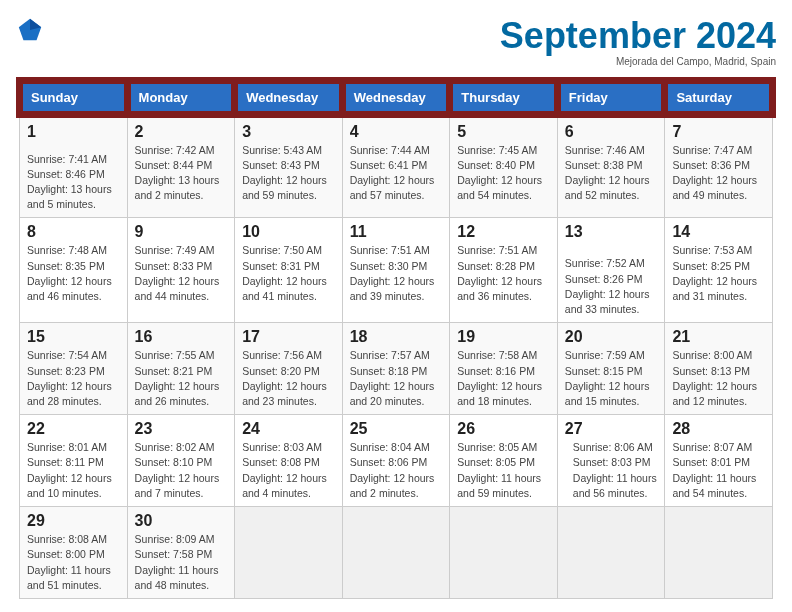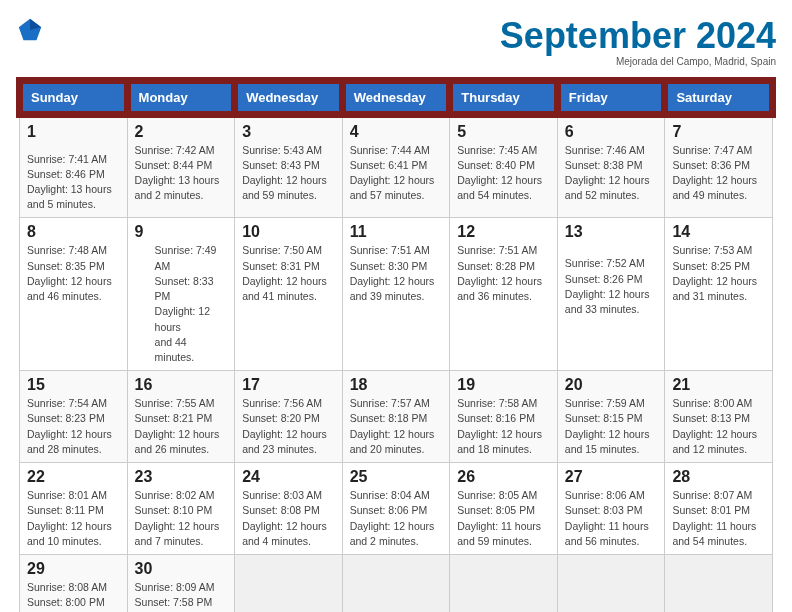--- a/index.html
+++ b/index.html
@@ -178,7 +178,7 @@
         </td>
         <td>
           <span class="day-num">9</span>
-          <div class="day-detail" style="white-space: pre-line; margin-left: 20px;">Sunrise: 7:49 AM
+          <div class="day-detail" style="white-space: pre-line;">Sunrise: 7:49 AM
 Sunset: 8:33 PM
 Daylight: 12 hours
 and 44 minutes.</div>

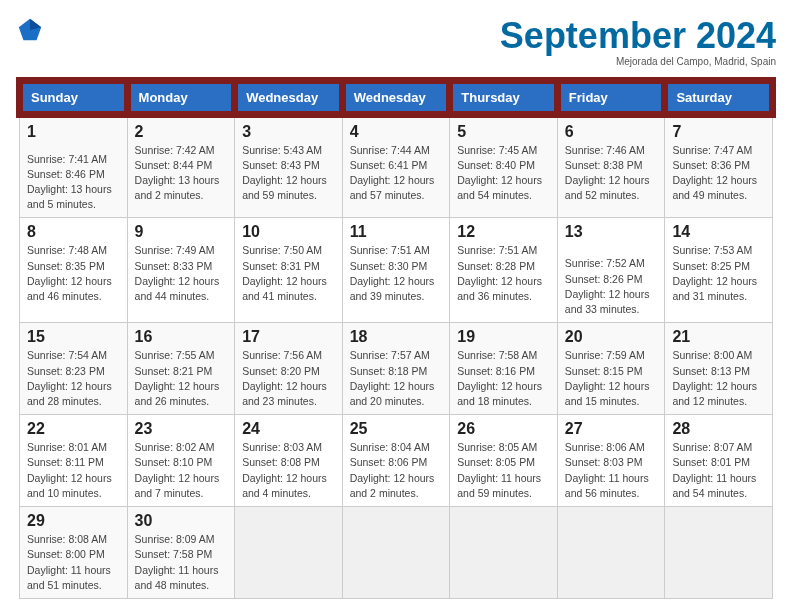--- a/index.html
+++ b/index.html
@@ -308,7 +308,7 @@
         </td>
         <td>
           <span class="day-num">27</span>
-          <div class="day-detail" style="white-space: pre-line;">Sunrise: 8:06 AM
+          <div class="day-detail" style="white-space: pre-line; margin-left: 8px;">Sunrise: 8:06 AM
 Sunset: 8:03 PM
 Daylight: 11 hours
 and 56 minutes.</div>

